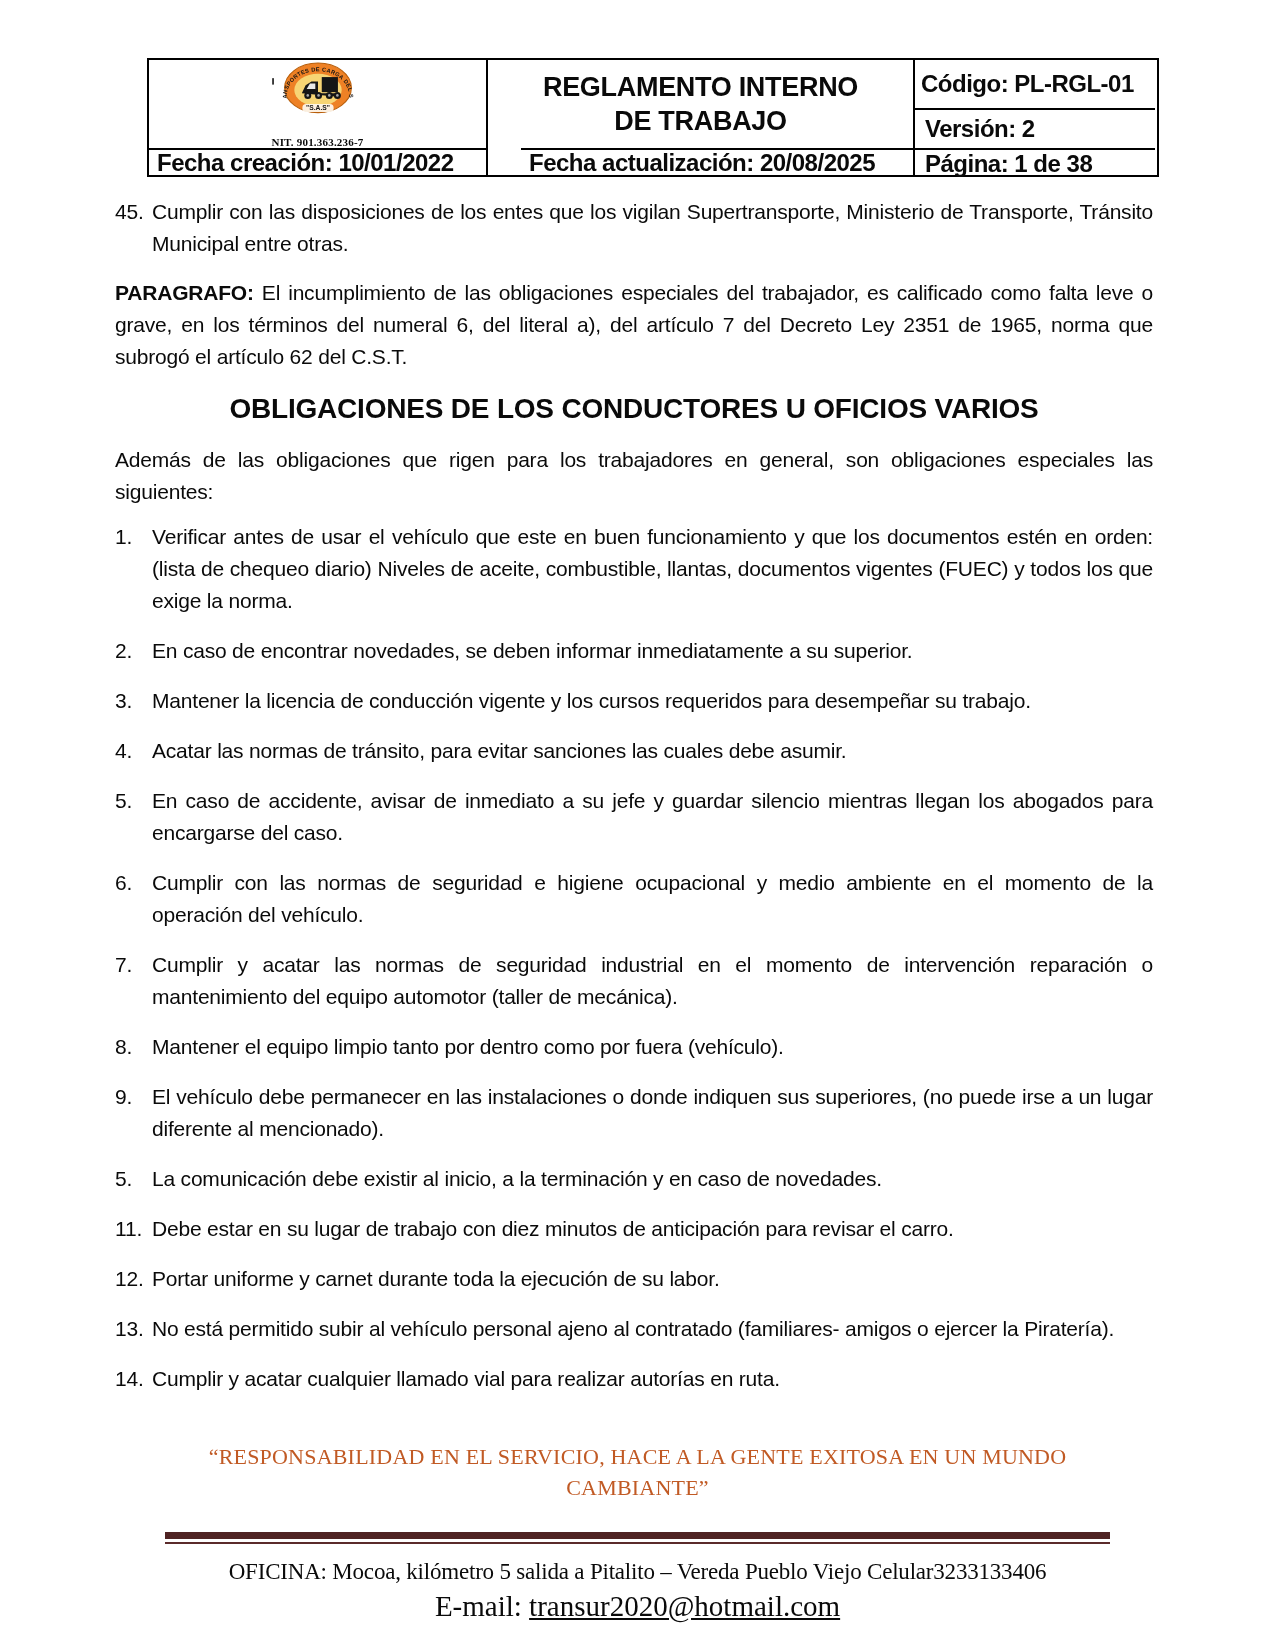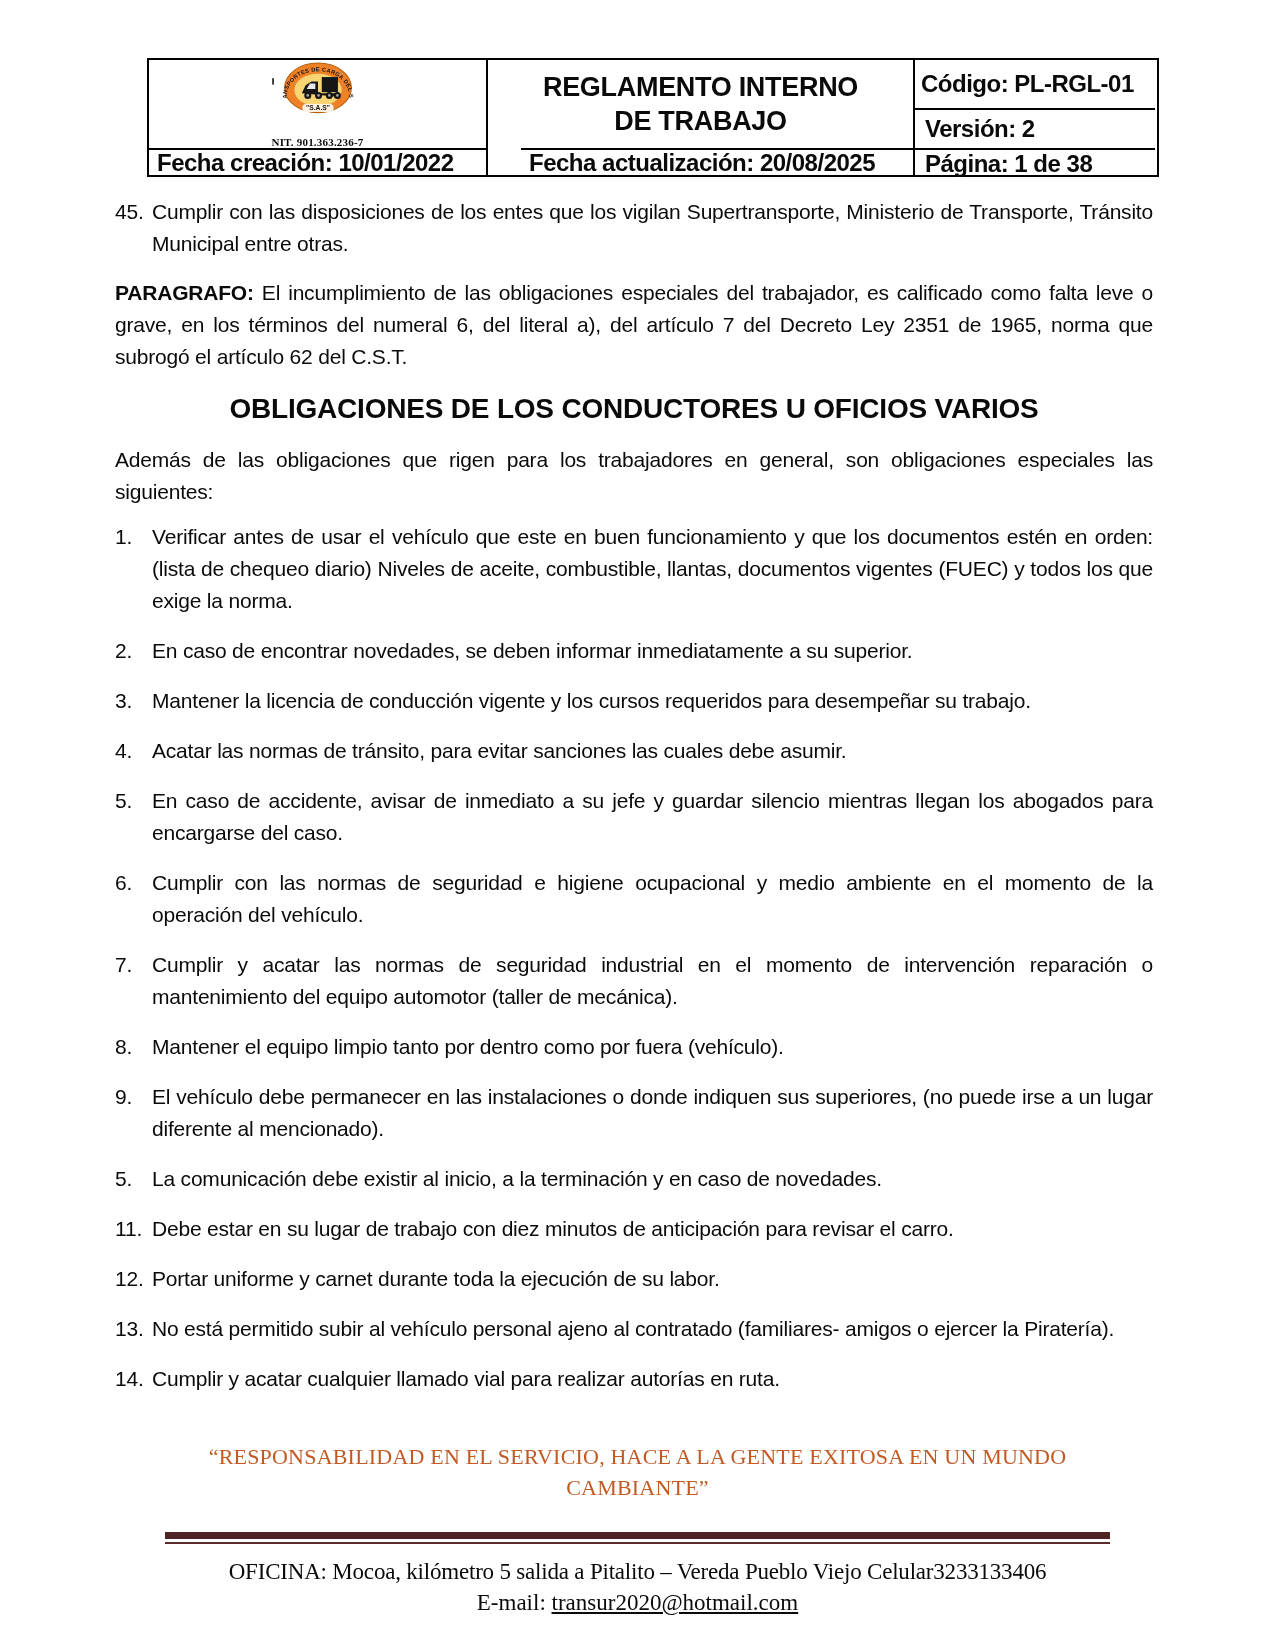--- a/index.html
+++ b/index.html
@@ -69,7 +69,7 @@
     text-align:center; color:#0a0a0a; margin-top:11px;
     letter-spacing:-0.2px;
   }
-  .email-line { font-family:"Liberation Serif", serif; font-size:23px; text-align:center; color:#0a0a0a; margin-top:2px; }
+  .email-line { font-family:"Liberation Serif", serif; font-size:29px; text-align:center; color:#0a0a0a; margin-top:2px; }
   .email-line a { color:#0a0a0a; text-decoration:underline; }
 
   

